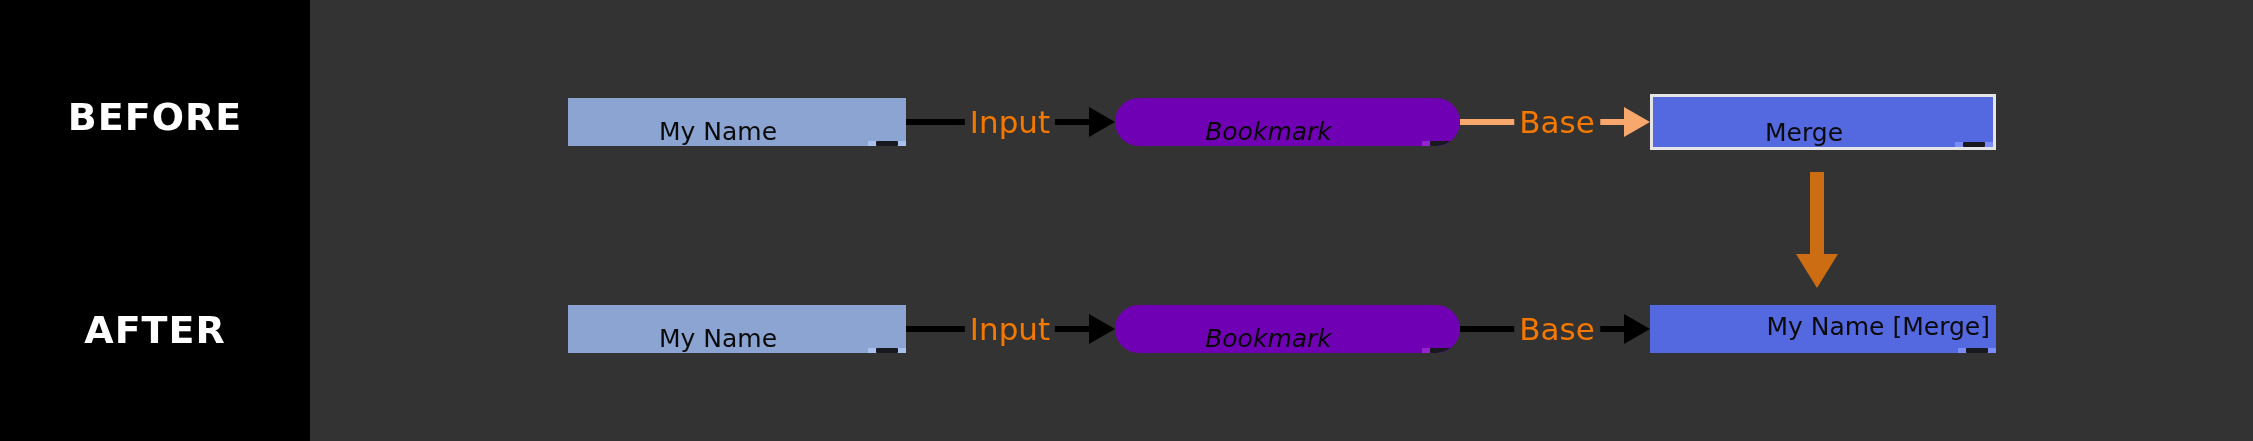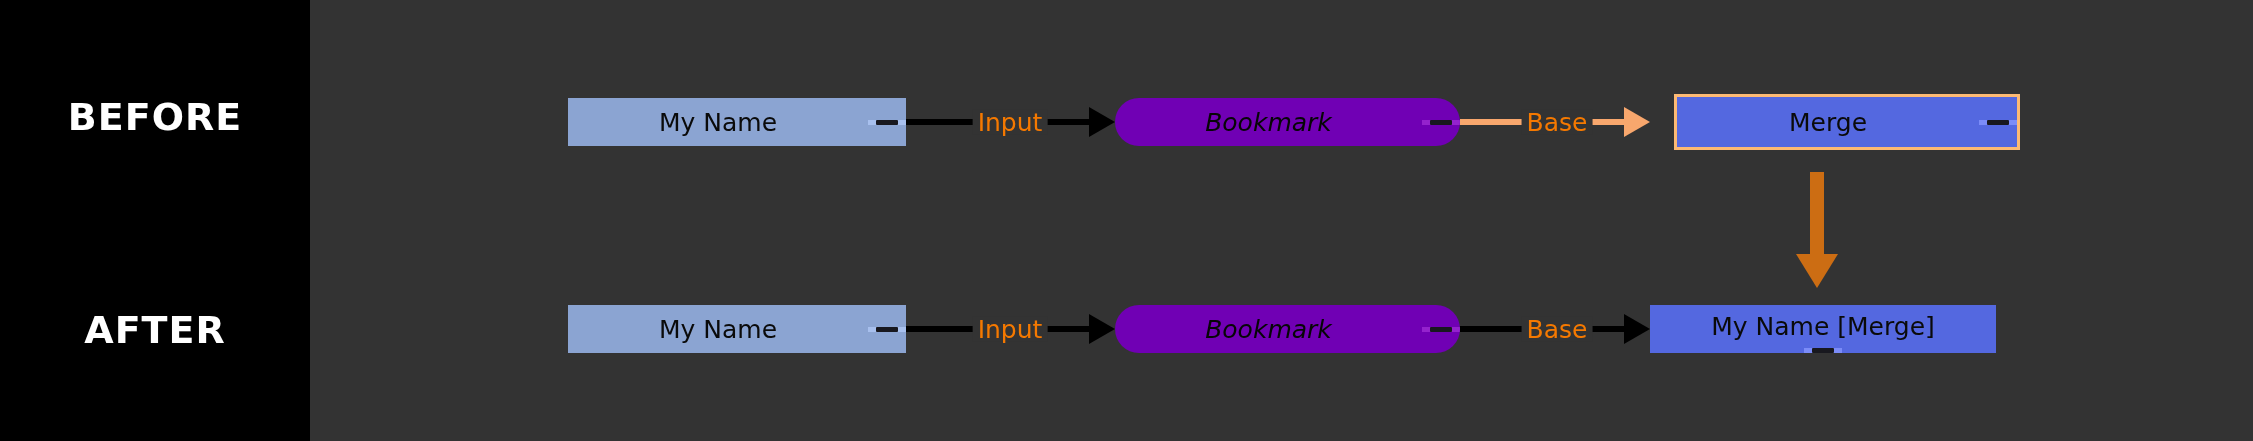--- a/index.html
+++ b/index.html
@@ -58,7 +58,7 @@
   .node {
     position: absolute;
     display: flex;
-    align-items: center;
+    align-items: flex-end;
     box-sizing: border-box;
     overflow: hidden;
   }

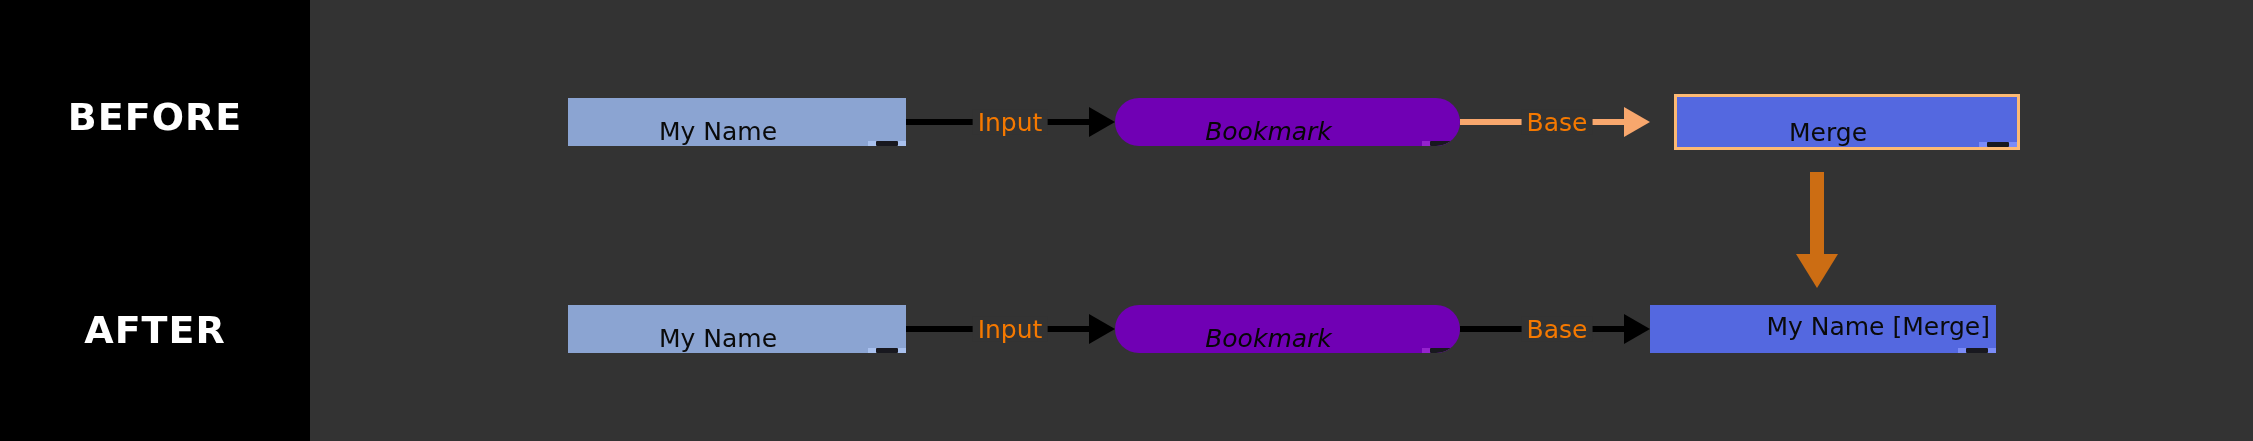--- a/index.html
+++ b/index.html
@@ -131,7 +131,7 @@
   .edge-label {
     position: absolute;
     color: #f57900;
-    font-size: 25px;
+    font-size: 31px;
     font-family: "DejaVu Sans", sans-serif;
     white-space: nowrap;
     transform: translate(-50%, -50%);

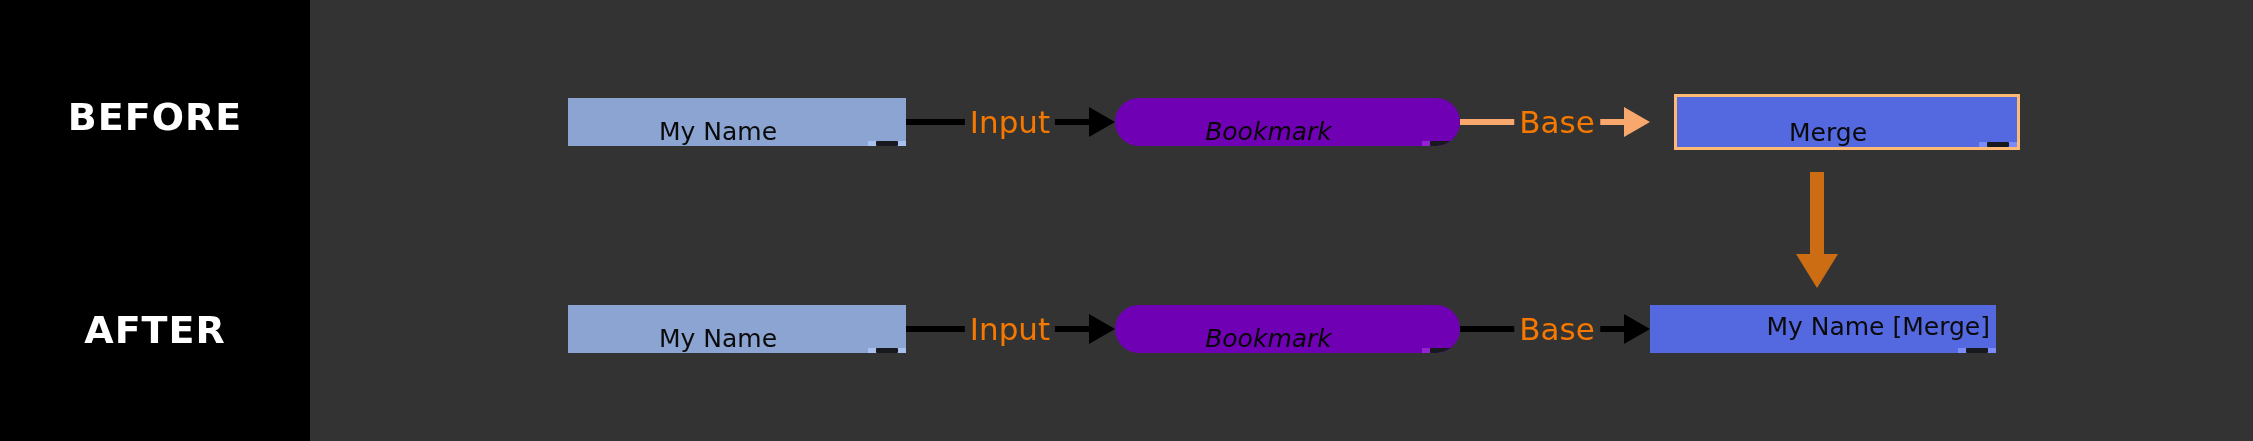--- a/index.html
+++ b/index.html
@@ -100,8 +100,7 @@
   .node.blue .node-socket     { background: #7b8cf8; }
 
   .node.highlighted {
-    border: 3px solid #fdba74;
-    margin-left: 24px;
+    border: 3px solid #e5e5e5;
   }
 
   

